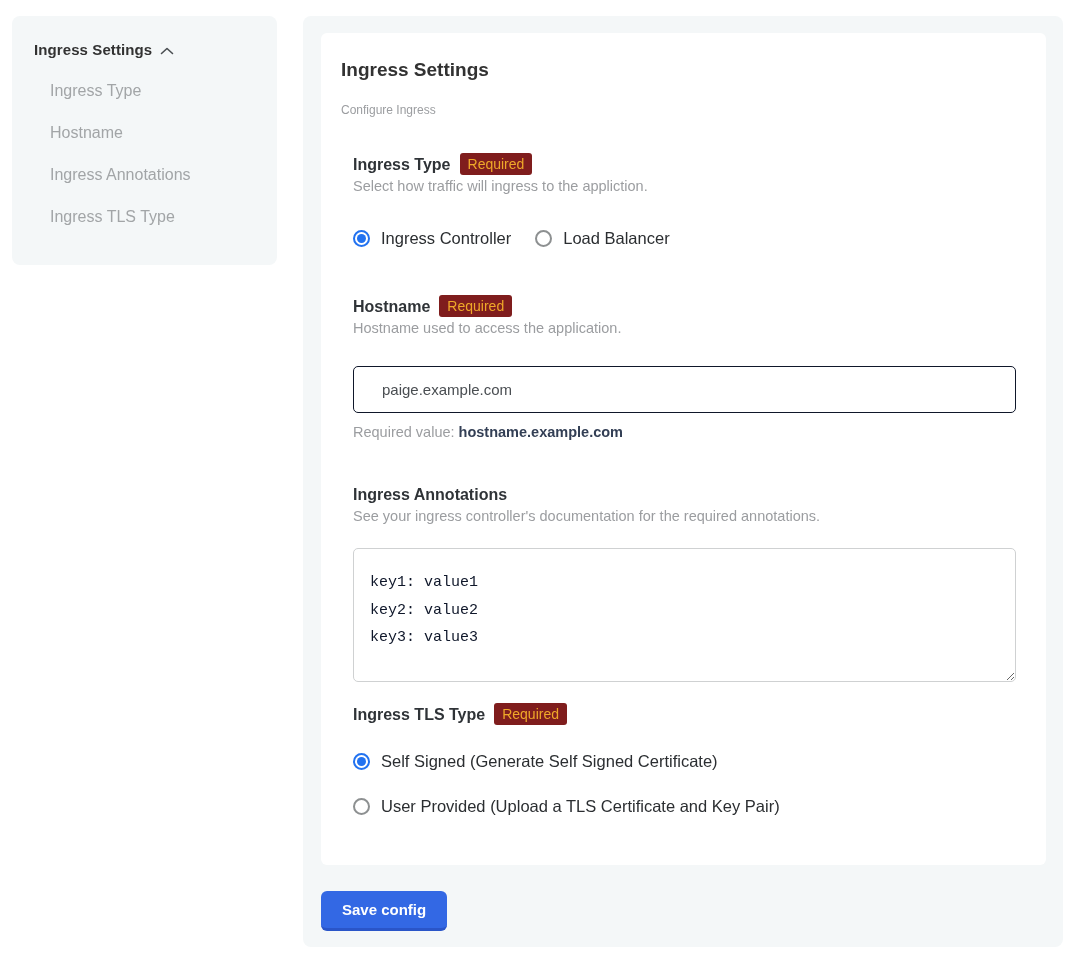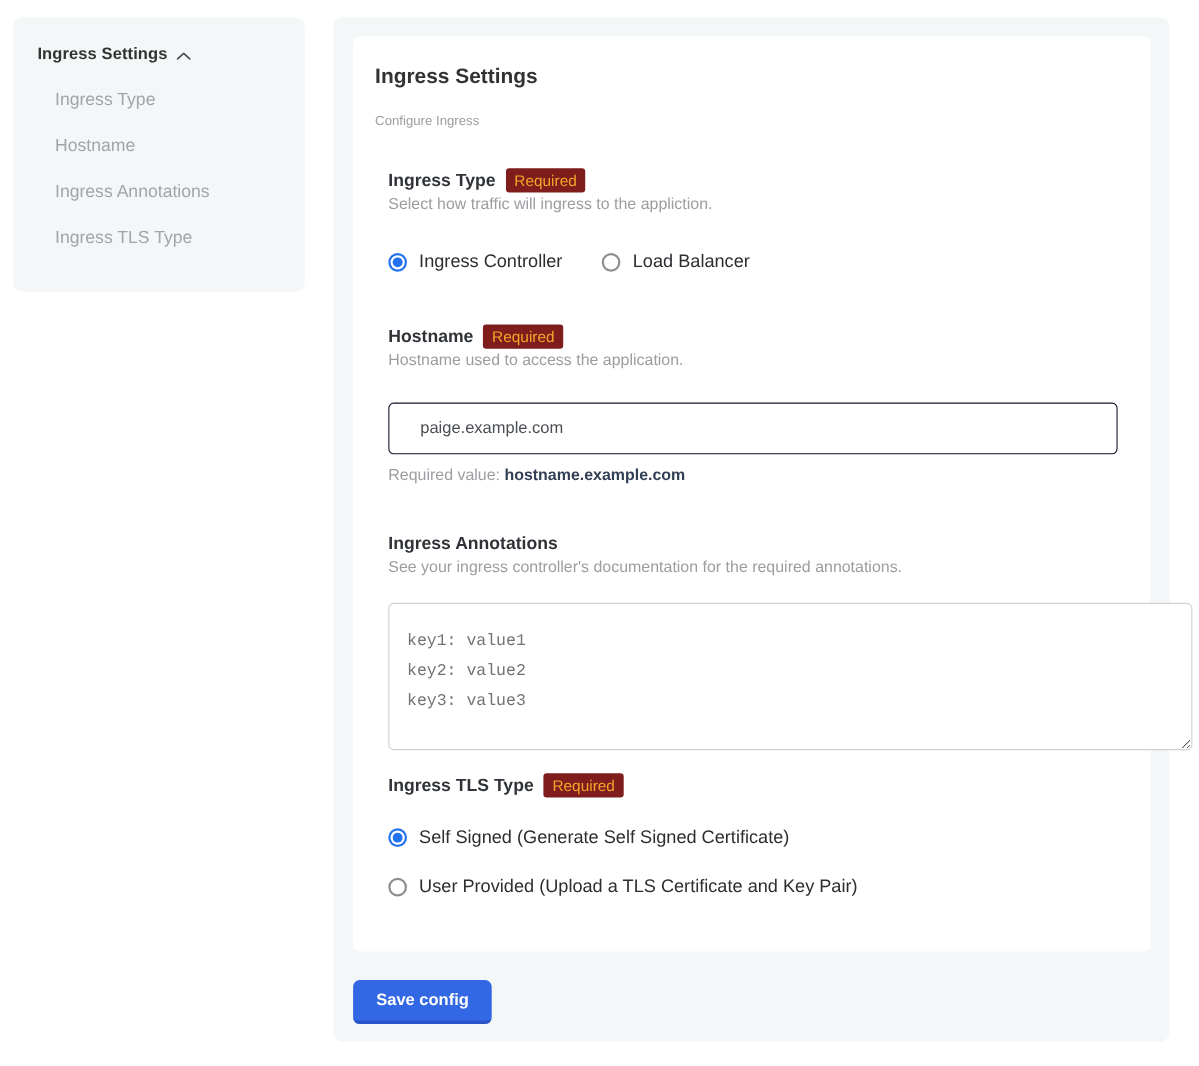--- a/index.html
+++ b/index.html
@@ -95,7 +95,7 @@
   }
 
   
-  .radio-row-inline { display: flex; align-items: center; gap: 36px; margin-top: 32px; }
+  .radio-row-inline { display: flex; align-items: center; gap: 24px; margin-top: 32px; }
   .radio-option { display: flex; align-items: center; gap: 11px; cursor: pointer; }
   .radio {
     width: 17px; height: 17px;

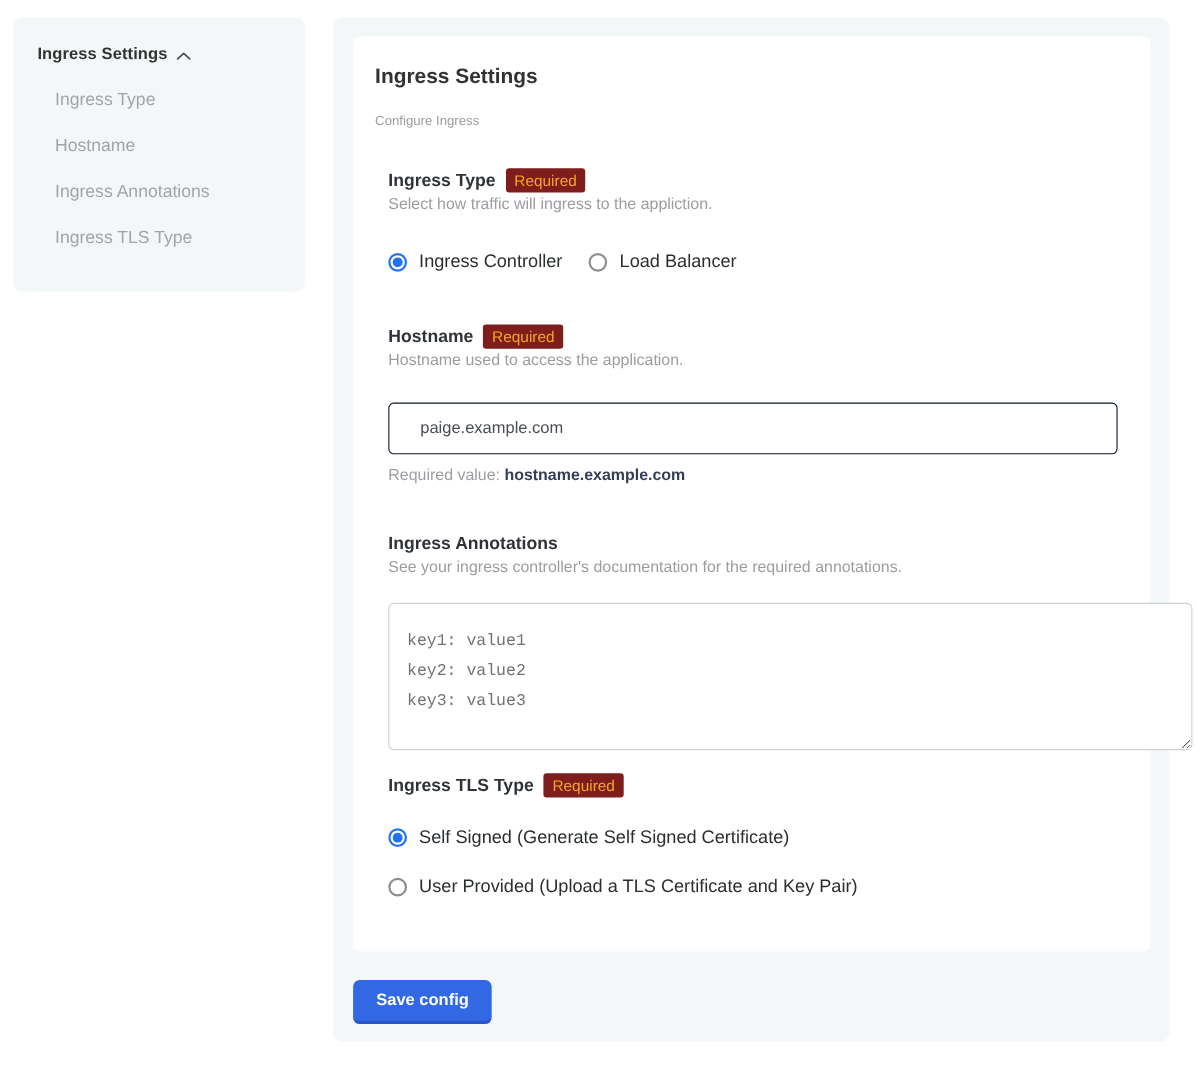--- a/index.html
+++ b/index.html
@@ -143,14 +143,14 @@
 
   .annotations-textarea {
     margin-top: 22px;
-    width: 731px; height: 134px;
+    width: 663px; height: 134px;
     border: 1px solid #cfd1d2;
     border-radius: 5px;
     padding: 20px 16px;
     font-family: "Liberation Mono", monospace;
     font-size: 15px;
     line-height: 27.5px;
-    color: #737373;
+    color: #0f172a;
     background: #fff;
     resize: both;
     outline: none;

